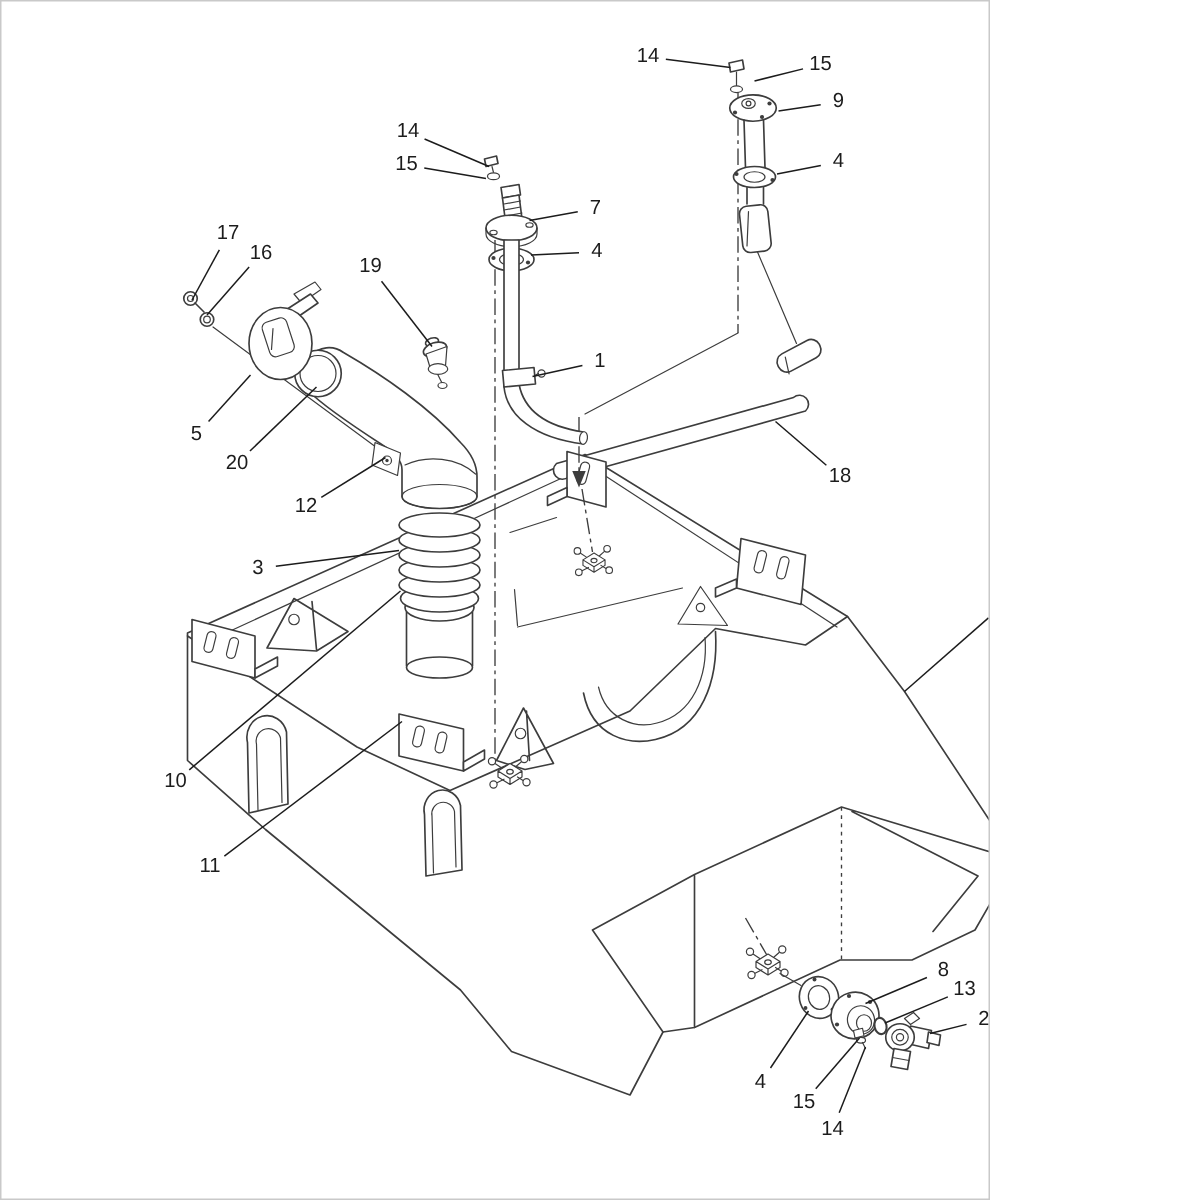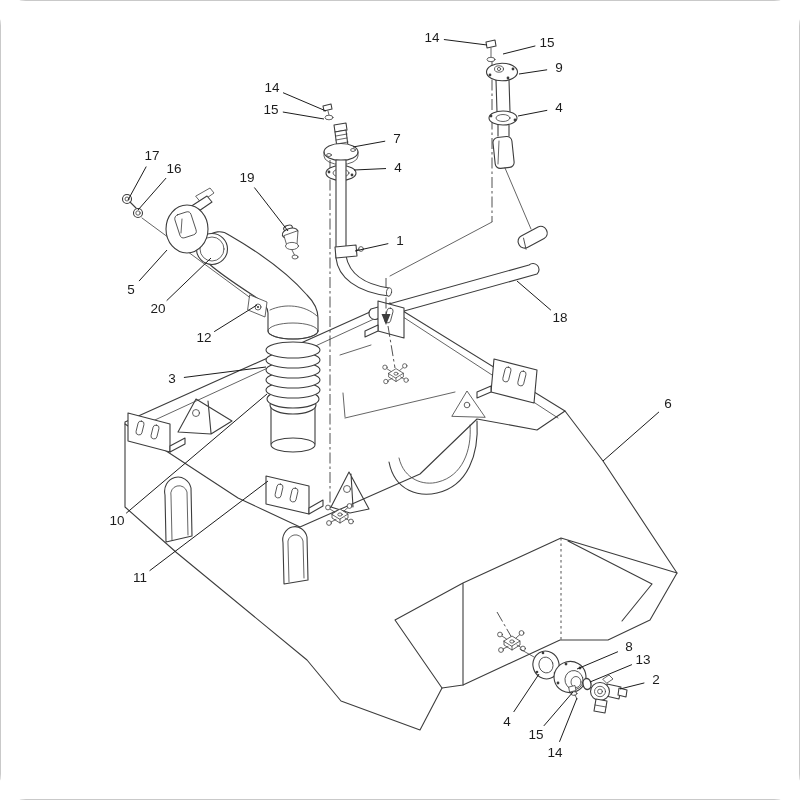--- a/index.html
+++ b/index.html
@@ -3,7 +3,7 @@
 <meta charset="utf-8">
 <style>
   html,body{margin:0;padding:0;background:#fff;}
-  #stage{position:relative;width:800px;height:800px;background:#fff;overflow:hidden;border-radius:26px;}
+  #stage{position:relative;width:660px;height:800px;background:#fff;overflow:hidden;}
   svg{display:block;}
   .ln{fill:none;stroke:var(--line,#3d3d3d);stroke-width:1.1;stroke-linejoin:round;stroke-linecap:round;}
   .lnf{fill:#fff;stroke:var(--line,#3d3d3d);stroke-width:1.1;stroke-linejoin:round;stroke-linecap:round;}

